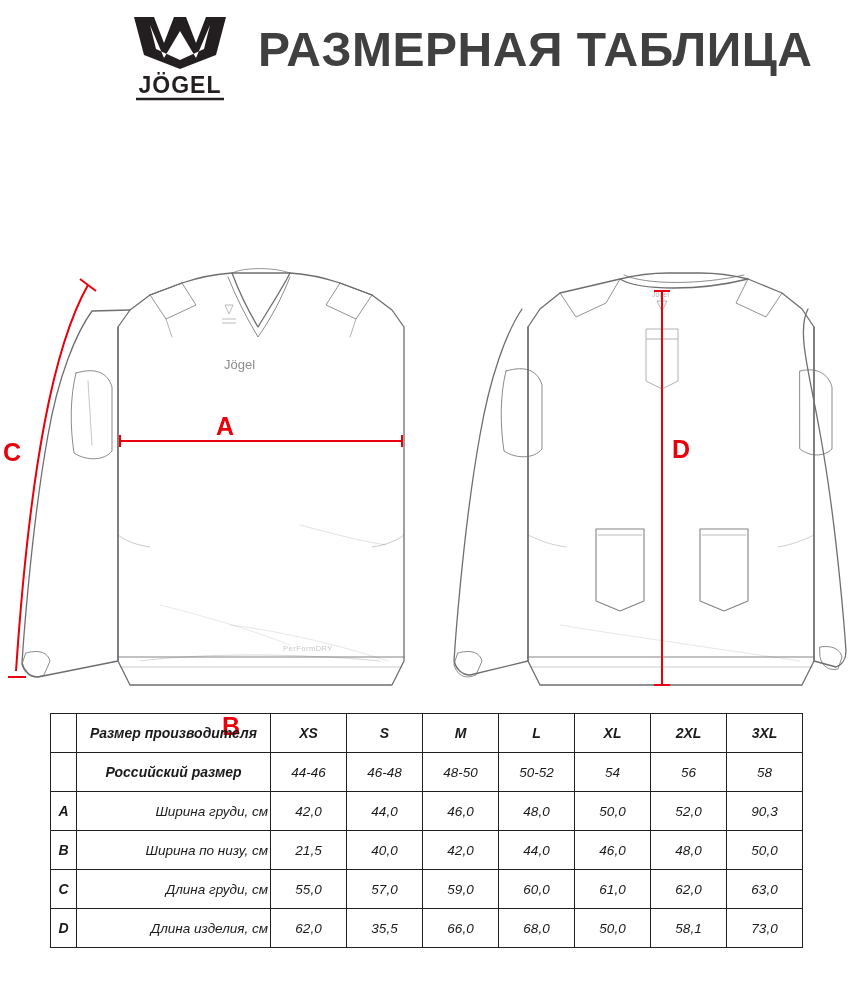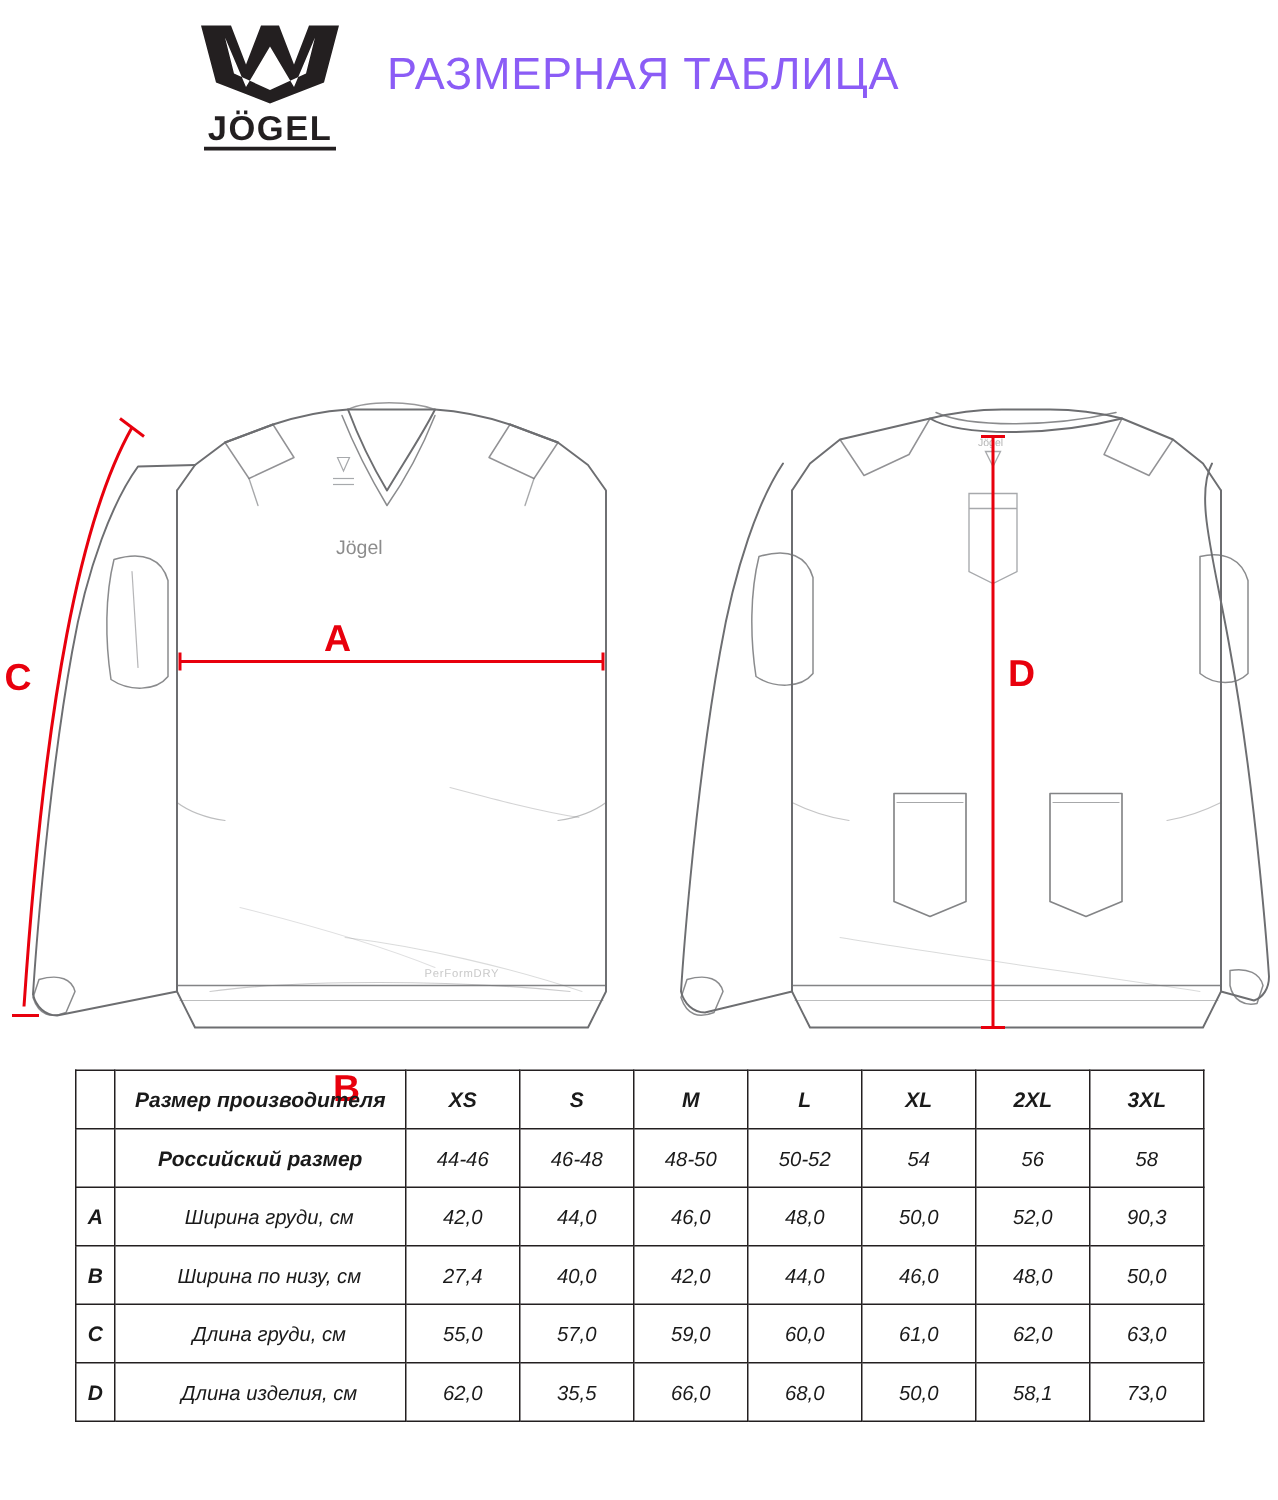--- a/index.html
+++ b/index.html
@@ -30,11 +30,11 @@
   }
   .logo svg { display: block; }
   .title {
-    font-size: 30px;
-    font-weight: normal;
+    font-size: 48px;
+    font-weight: bold;
     letter-spacing: 0.5px;
     white-space: nowrap;
-    color: #8b5cf6;
+    color: #404040;
     margin-top: -14px;
   }
 

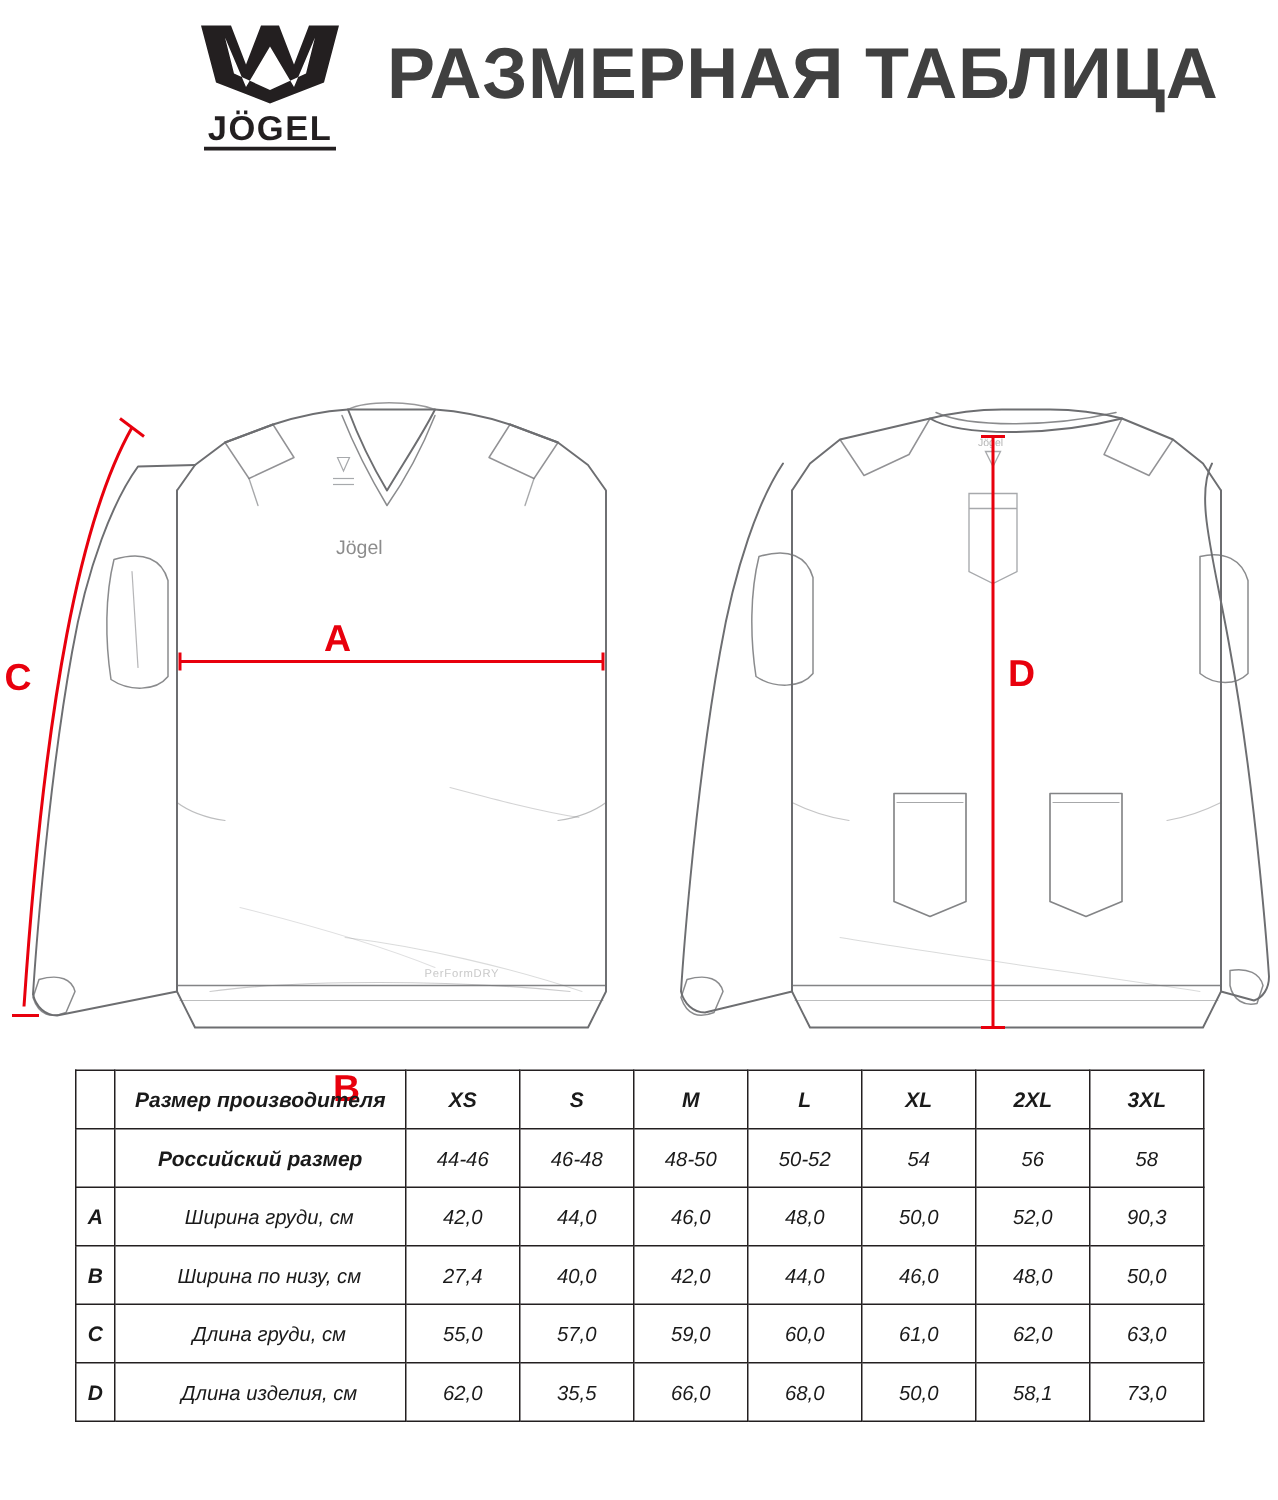--- a/index.html
+++ b/index.html
@@ -87,7 +87,7 @@
   col.c-size-l { width: 76px; }
   .cell-name-bold { font-weight: bold; font-size: 14px; }
   .cell-letter { font-weight: bold; font-size: 14px; }
-  .name-left { text-align: center; padding-left: 14px; }
+  .name-left { text-align: right; padding-left: 14px; }
   .name-center { text-align: center; }
 </style>
 </head>

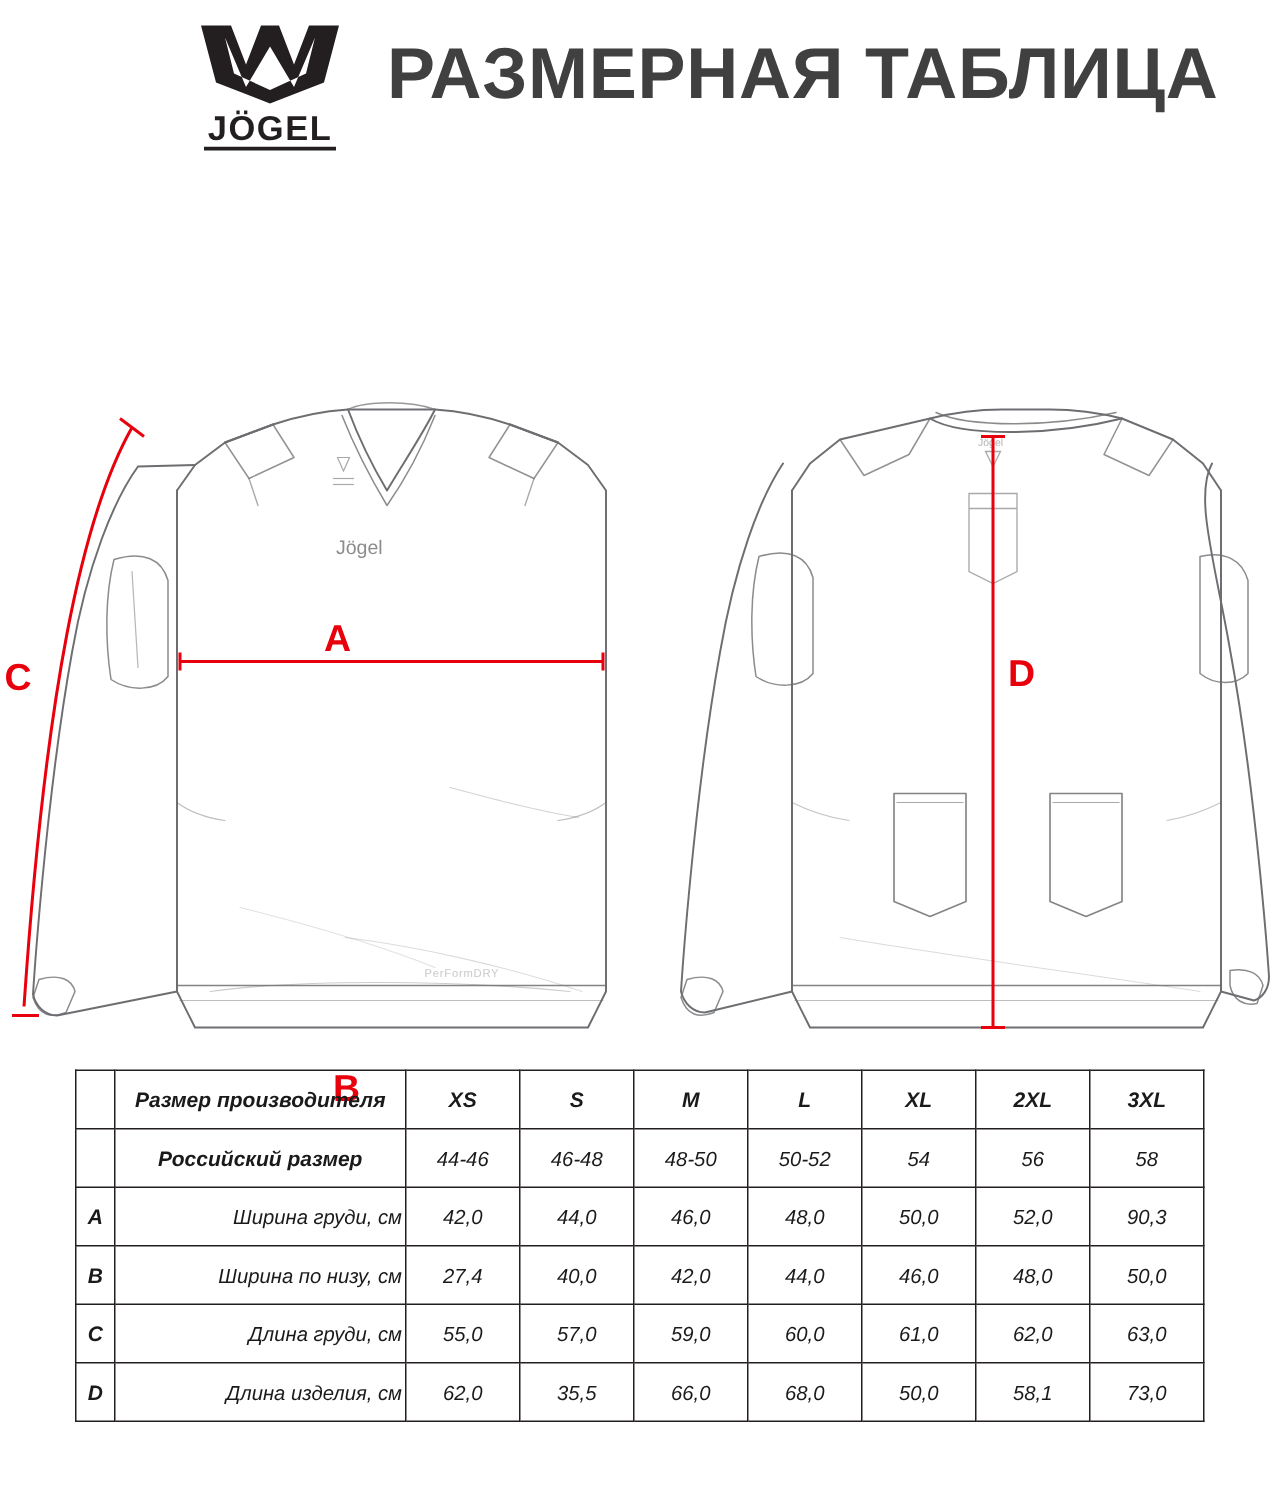--- a/index.html
+++ b/index.html
@@ -312,7 +312,7 @@
         <tr>
           <td class="cell-letter">B</td>
           <td class="name-left">Ширина по низу, см</td>
-          <td>27,4</td>
+          <td>21,5</td>
           <td>40,0</td>
           <td>42,0</td>
           <td>44,0</td>

